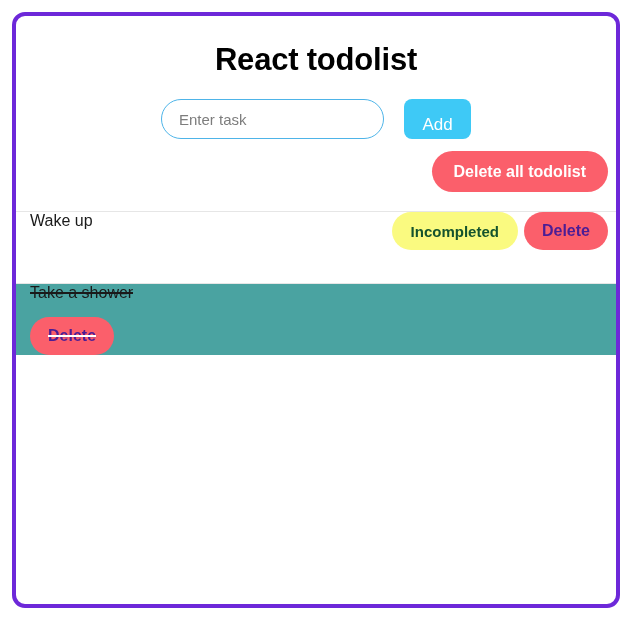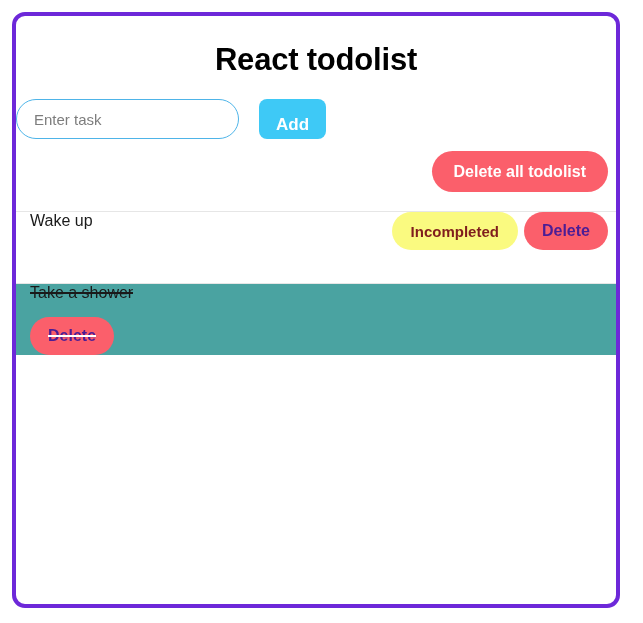--- a/index.html
+++ b/index.html
@@ -40,7 +40,7 @@
   .entry-row {
     display: flex;
     align-items: center;
-    justify-content: flex-start;
+    justify-content: center;
     gap: 20px;
     margin-top: 21px;
   }

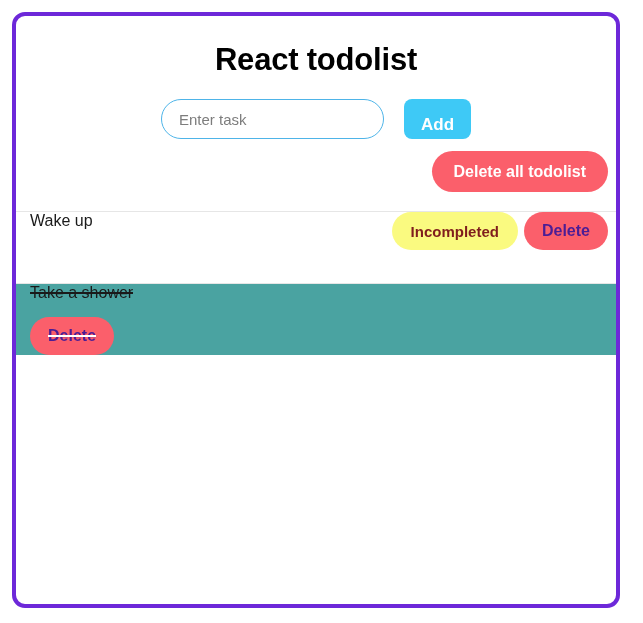--- a/index.html
+++ b/index.html
@@ -74,7 +74,7 @@
     color: #ffffff;
     font-family: "Liberation Sans", sans-serif;
     font-size: 17px;
-    font-weight: bold;
+    font-weight: normal;
     cursor: pointer;
   }
 

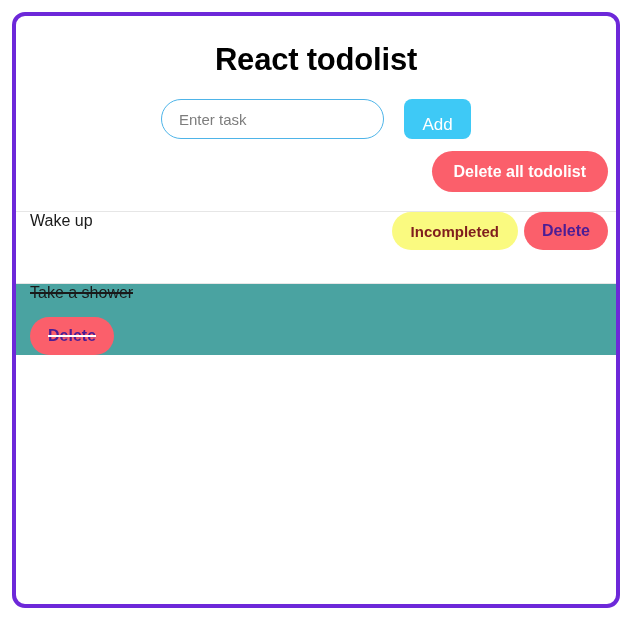--- a/index.html
+++ b/index.html
@@ -145,7 +145,7 @@
     border: none;
     border-radius: 19px;
     background: #fafa80;
-    color: #7f1d1d;
+    color: #14532d;
     font-family: "Liberation Sans", sans-serif;
     font-size: 15px;
     font-weight: bold;

